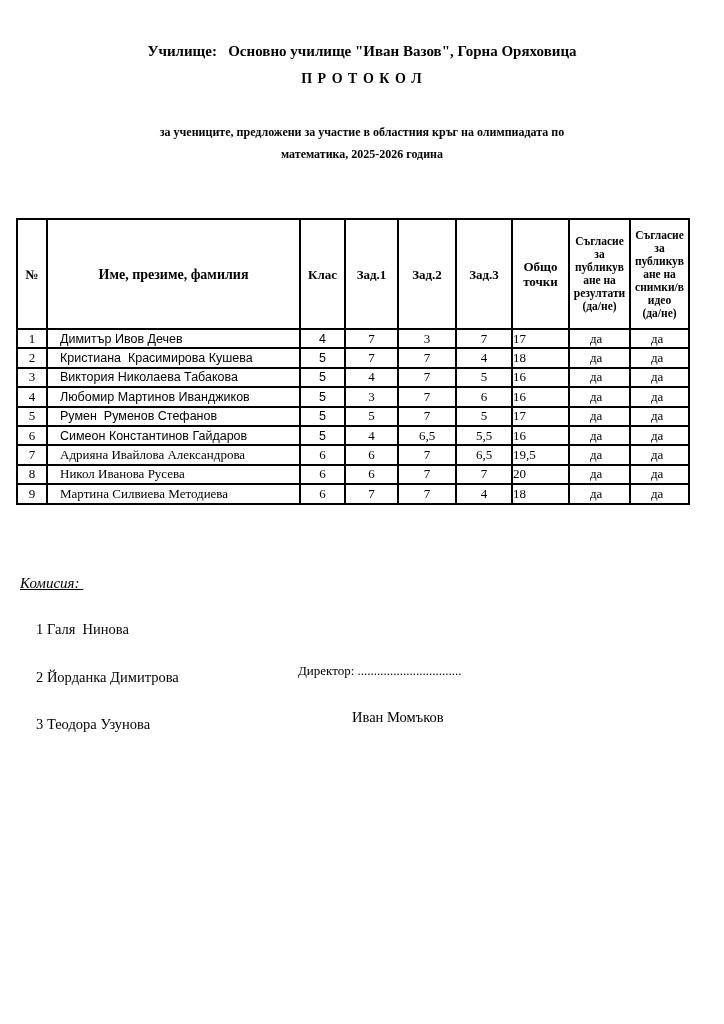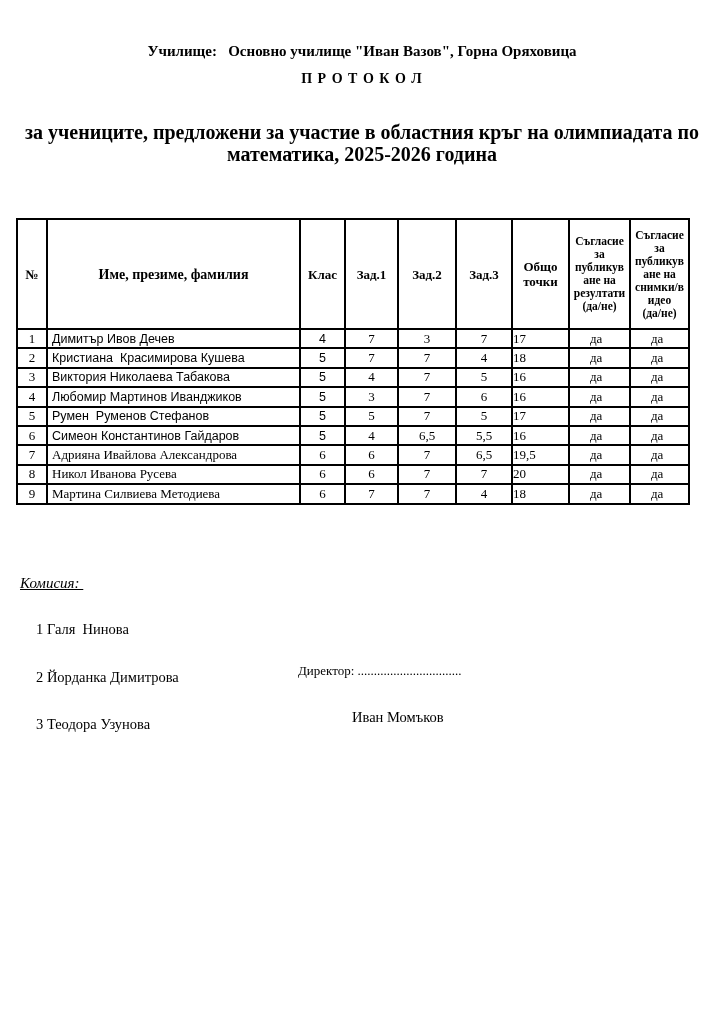--- a/index.html
+++ b/index.html
@@ -26,7 +26,7 @@
   }
   .doc-subtitle {
     position: absolute; top: 121px; left: 0; width: 100%;
-    text-align: center; font-weight: bold; font-size: 20px;
+    text-align: center; font-weight: bold; font-size: 12px;
     line-height: 22px;
   }
 

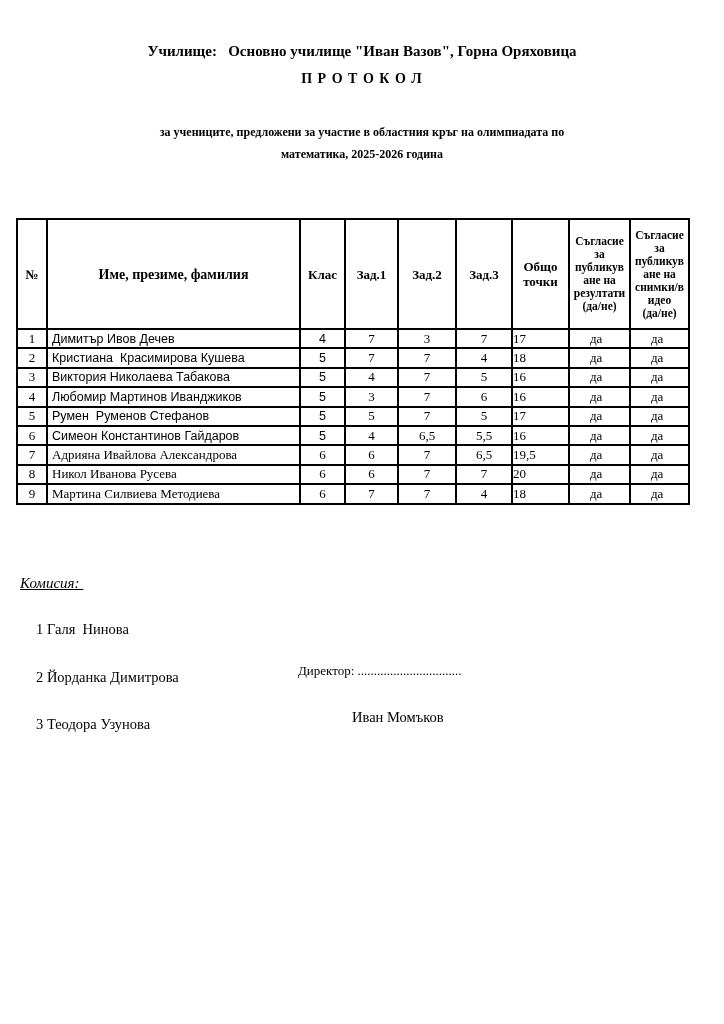--- a/index.html
+++ b/index.html
@@ -51,7 +51,7 @@
   .stable tbody tr { height: 19.4px; }
   .stable td { font-size: 13px; }
   .stable td.c { text-align: center; }
-  .stable td.name { text-align: left; padding-left: 4px; white-space: pre; }
+  .stable td.name { text-align: left; padding-left: 12px; white-space: pre; }
   .stable td.total { font-weight: normal; text-align: left; }
   .stable td.consent { text-align: left; padding-left: 20px; }
   .stable tr.sans td.name, .stable tr.sans td.grade {

